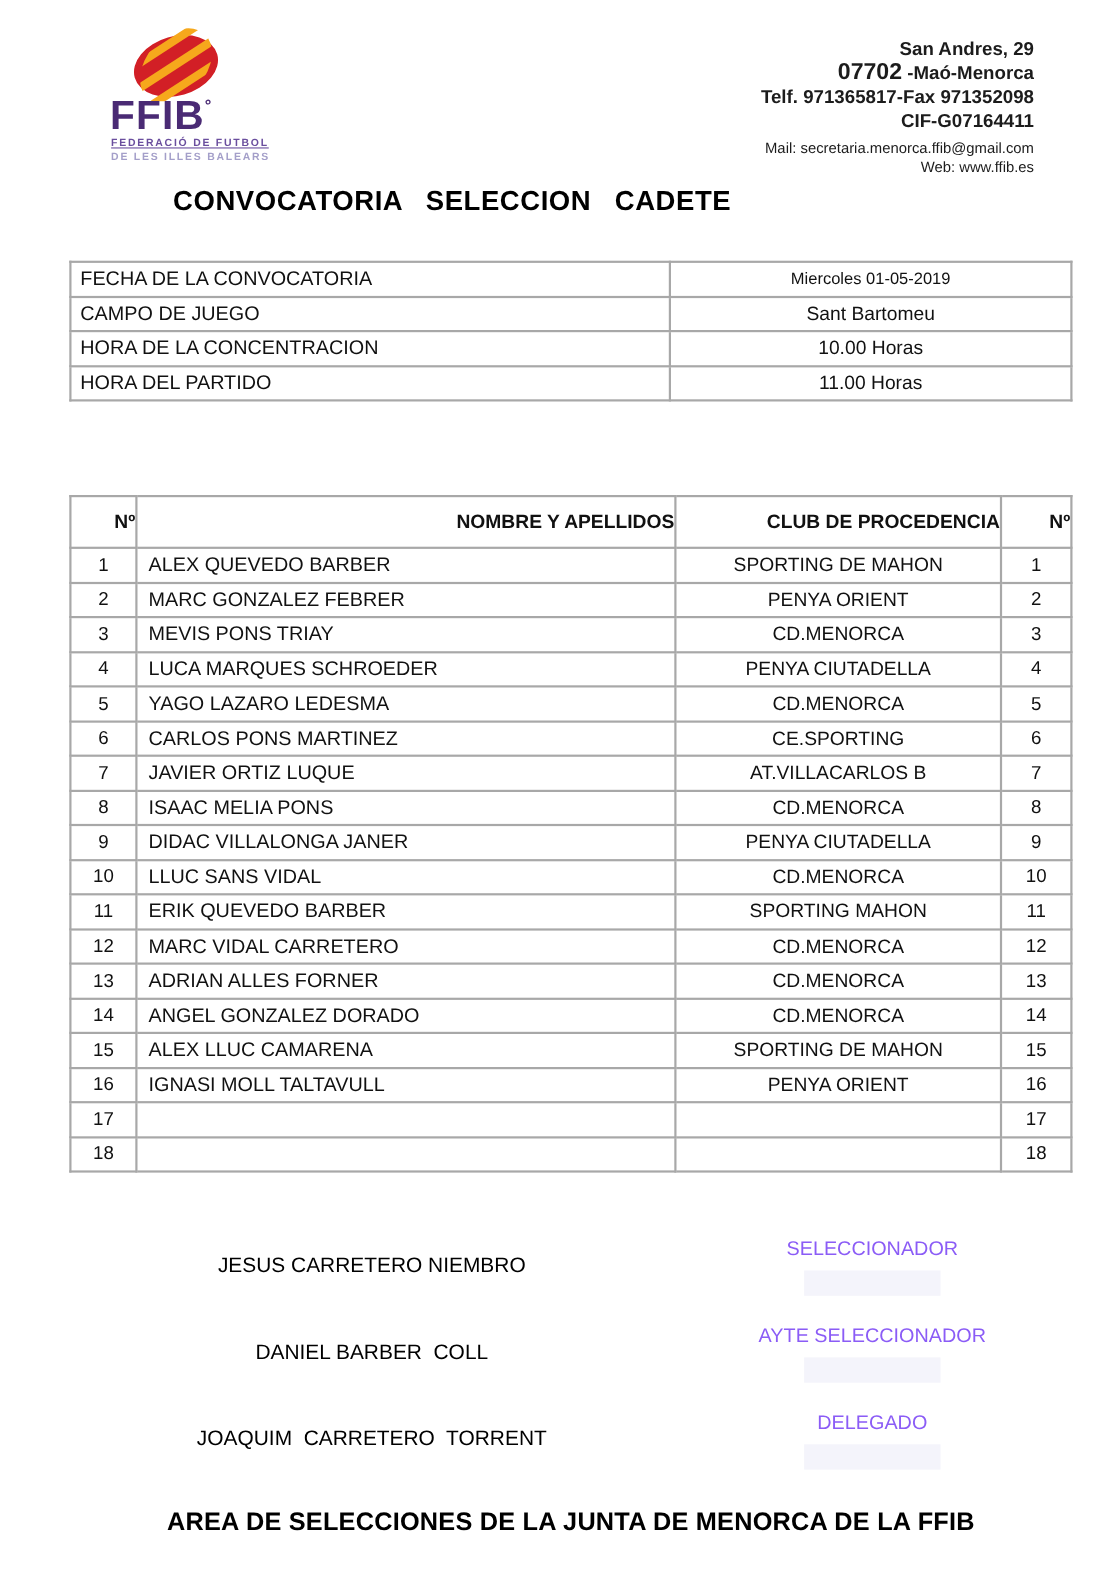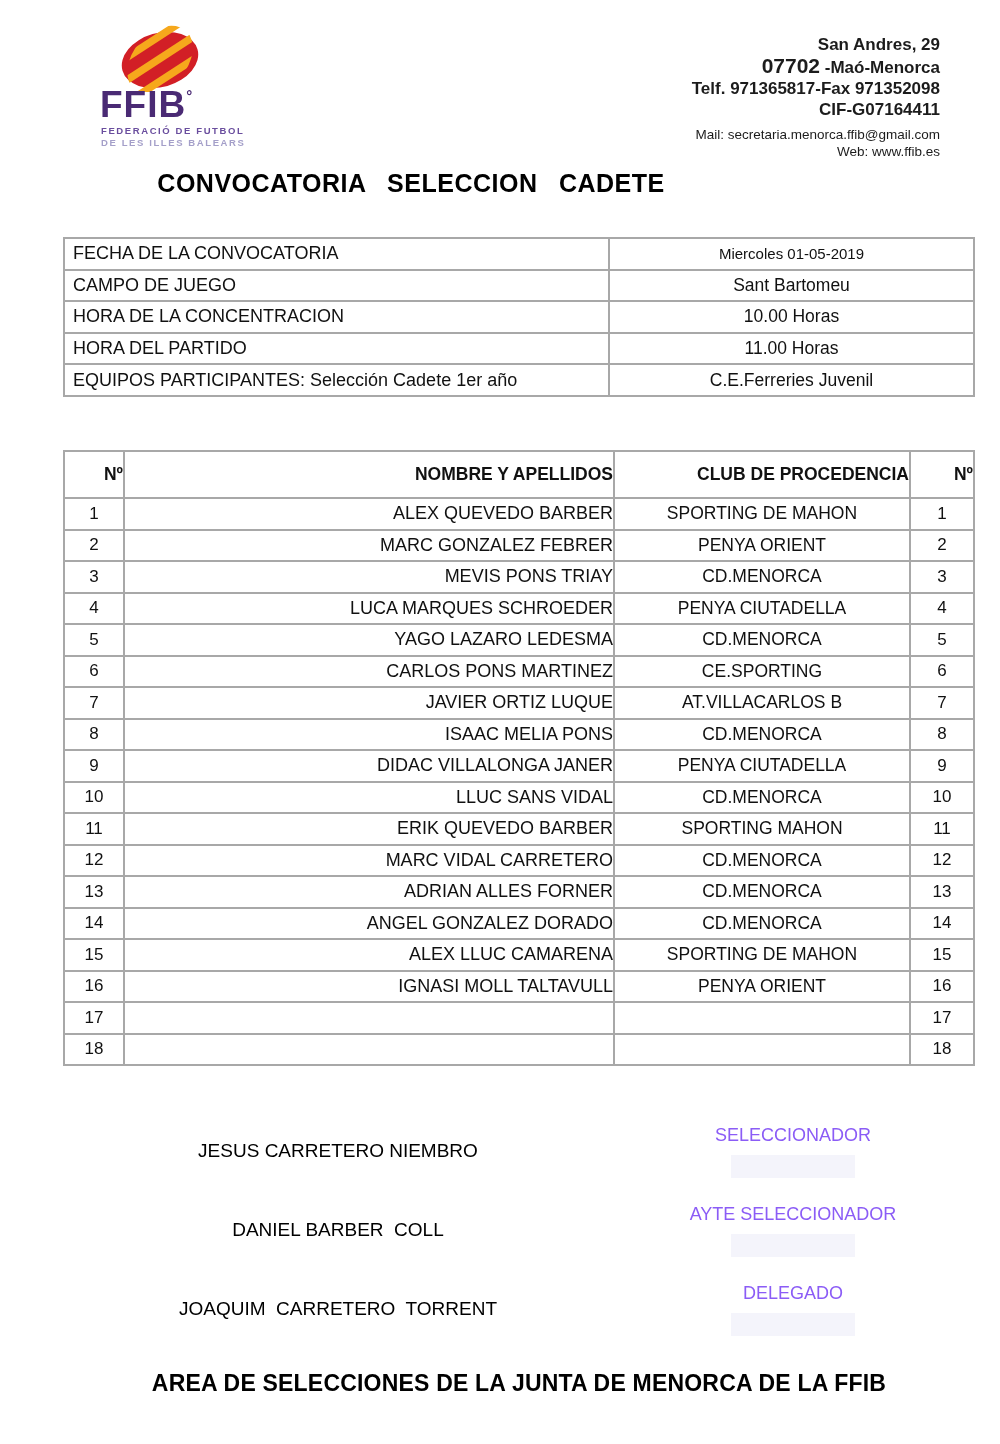--- a/index.html
+++ b/index.html
@@ -24,7 +24,7 @@
   .logo-degree { font-size: 15px; vertical-align: 16px; }
   .logo-sub1 {
     position: absolute; left: 101px; top: 125px;
-    font-size: 9.5px; font-weight: bold; letter-spacing: 1.6px; color: #6a4e9e;
+    font-size: 9.5px; font-weight: bold; letter-spacing: 1.6px; color: #6a4e9e; text-decoration: underline;
   }
   .logo-sub2 {
     position: absolute; left: 101px; top: 137px;

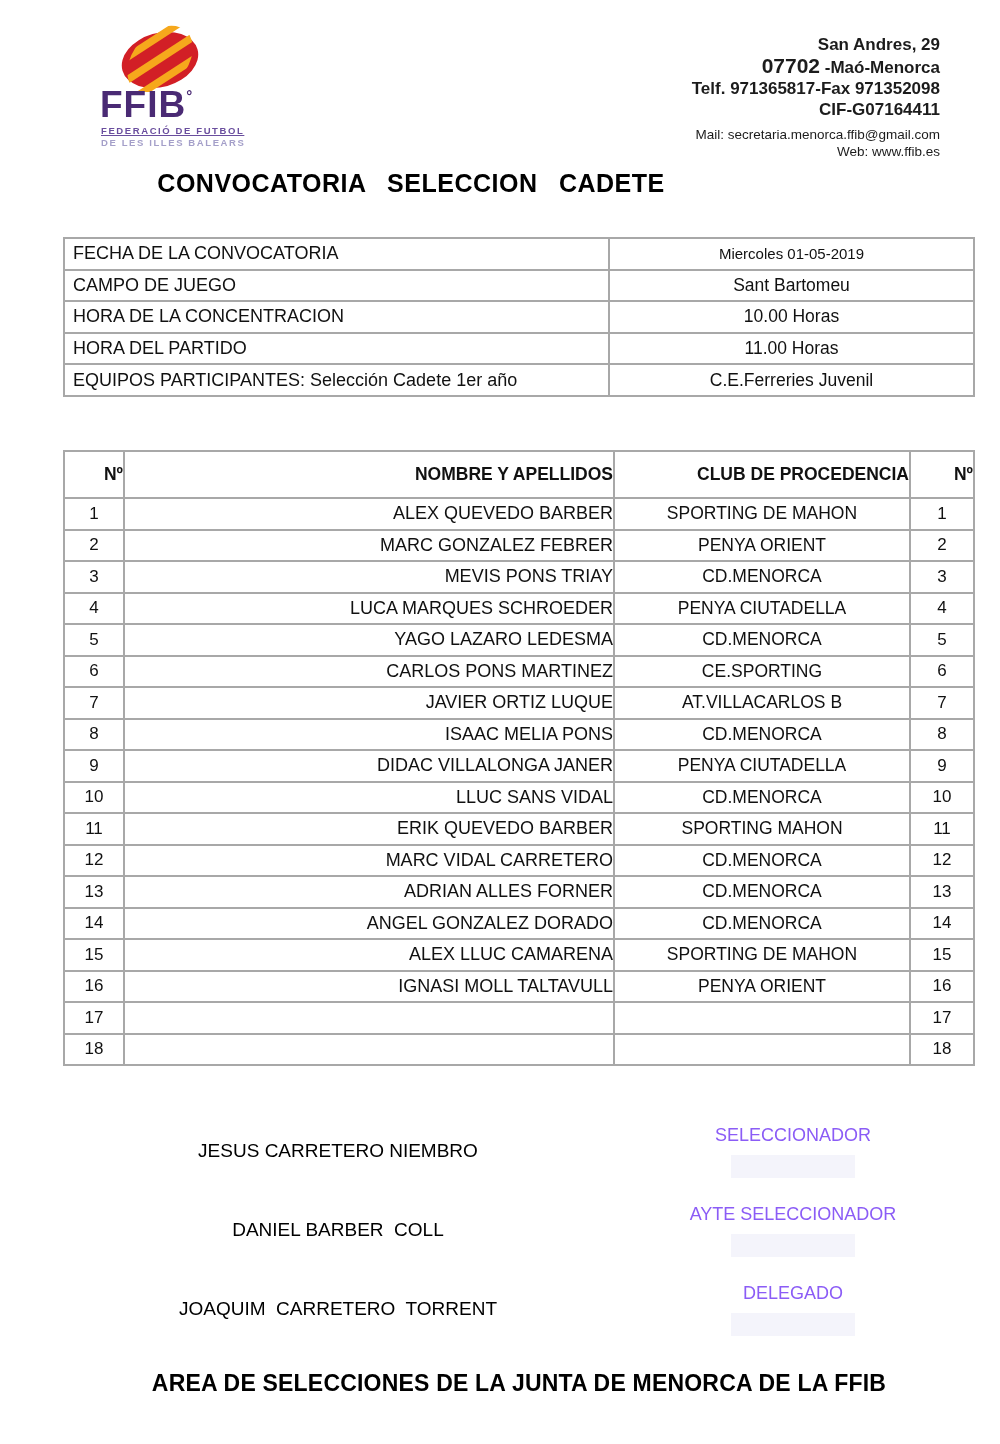--- a/index.html
+++ b/index.html
@@ -144,10 +144,6 @@
         <td class="label">HORA DEL PARTIDO</td>
         <td class="value">11.00 Horas</td>
       </tr>
-      <tr>
-        <td class="label">EQUIPOS PARTICIPANTES: Selección Cadete 1er año</td>
-        <td class="value">C.E.Ferreries Juvenil</td>
-      </tr>
     </tbody>
   </table>
 

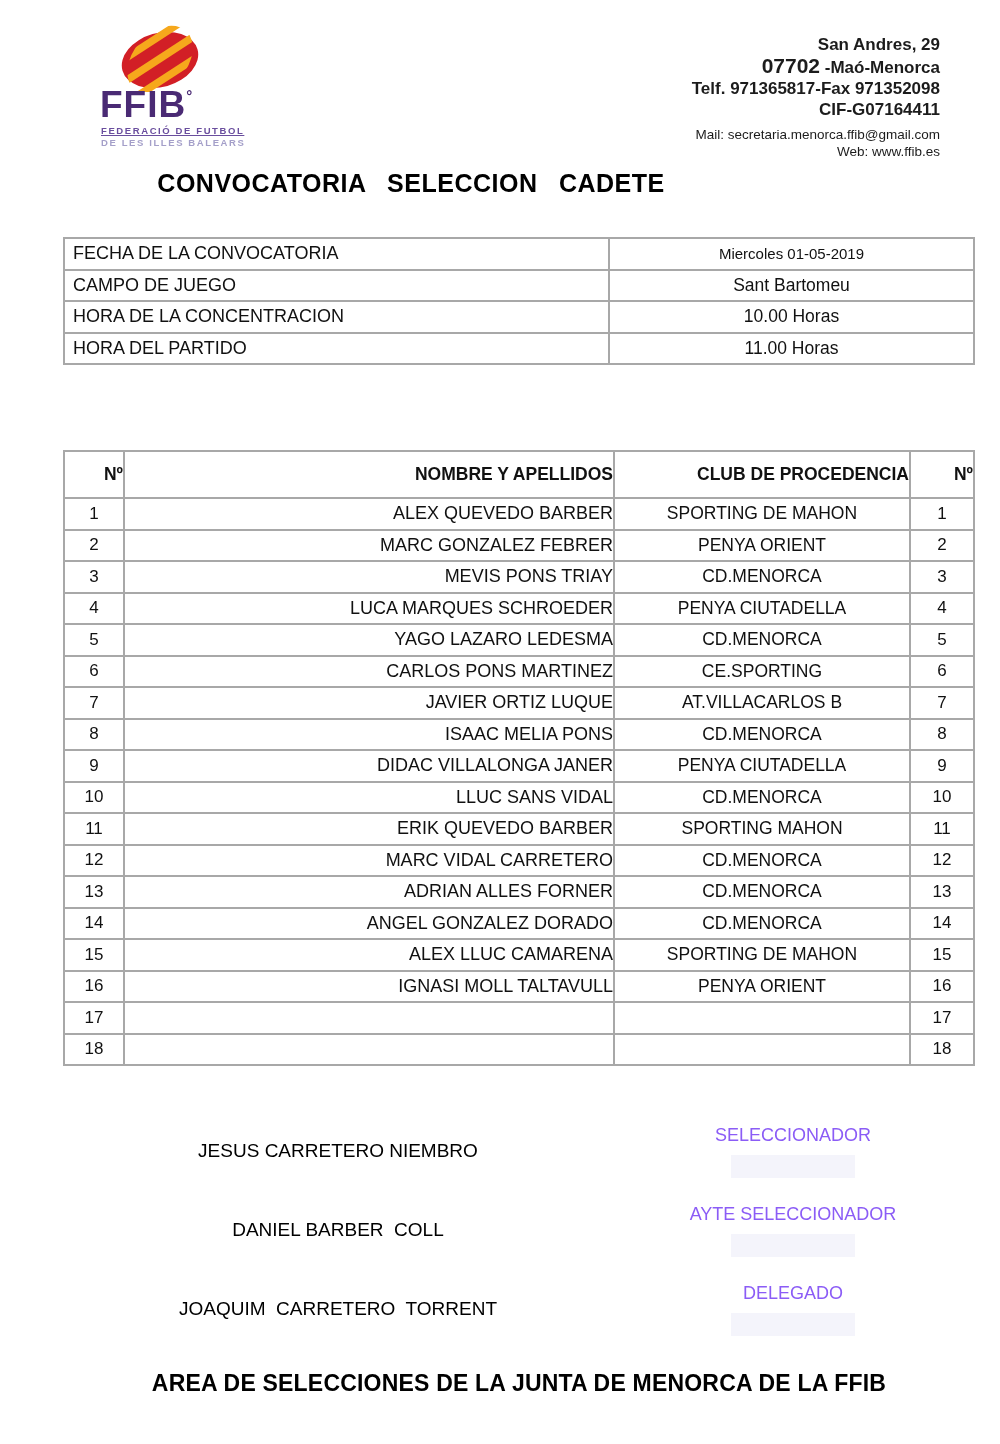--- a/index.html
+++ b/index.html
@@ -62,7 +62,7 @@
   .roster-table th { height: 47px; font-size: 17.5px; text-align: right; font-weight: bold; }
   .roster-table td { height: 31.5px; font-size: 18px; }
   .roster-table .c-num { text-align: center; font-size: 17px; }
-  .roster-table .c-name { text-align: right; padding-left: 10px; margin-left: 48px; }
+  .roster-table .c-name { text-align: left; padding-left: 10px; margin-left: 48px; }
   .roster-table .c-club { text-align: center; font-size: 17.5px; }
 
   

